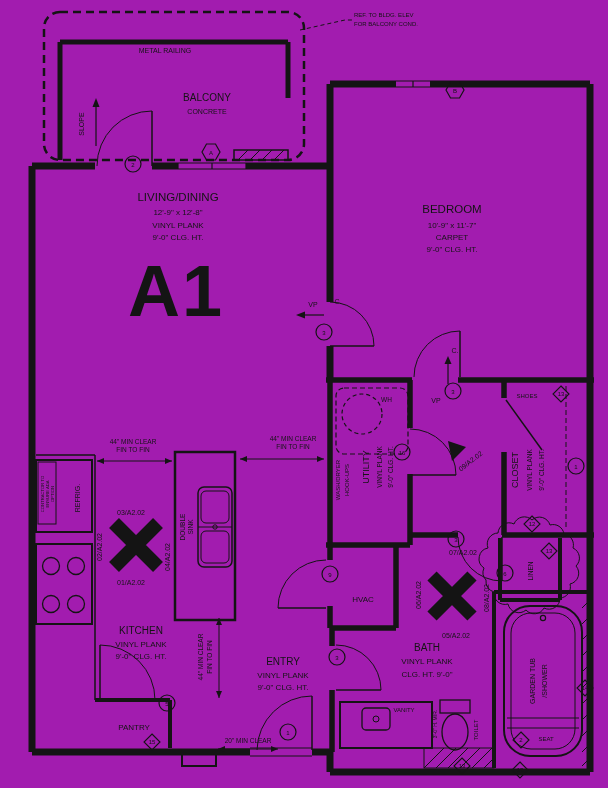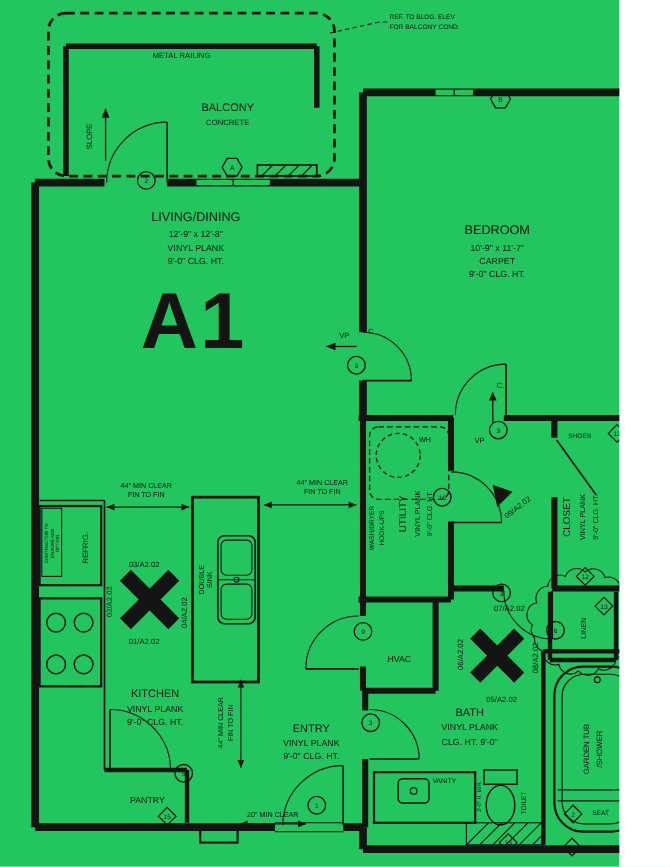--- a/index.html
+++ b/index.html
@@ -3,7 +3,7 @@
 <meta charset="utf-8">
 <style>
   html,body{margin:0;padding:0;background:#ffffff;}
-  .page{position:relative;width:563px;height:788px;background:#22c55e;overflow:hidden;}
+  .page{position:relative;width:608px;height:788px;background:#a21caf;overflow:hidden;}
   svg{position:absolute;top:0;left:0;}
   text{font-family:"Liberation Sans","DejaVu Sans",sans-serif;fill:#141414;}
   .mid{text-anchor:middle;}

